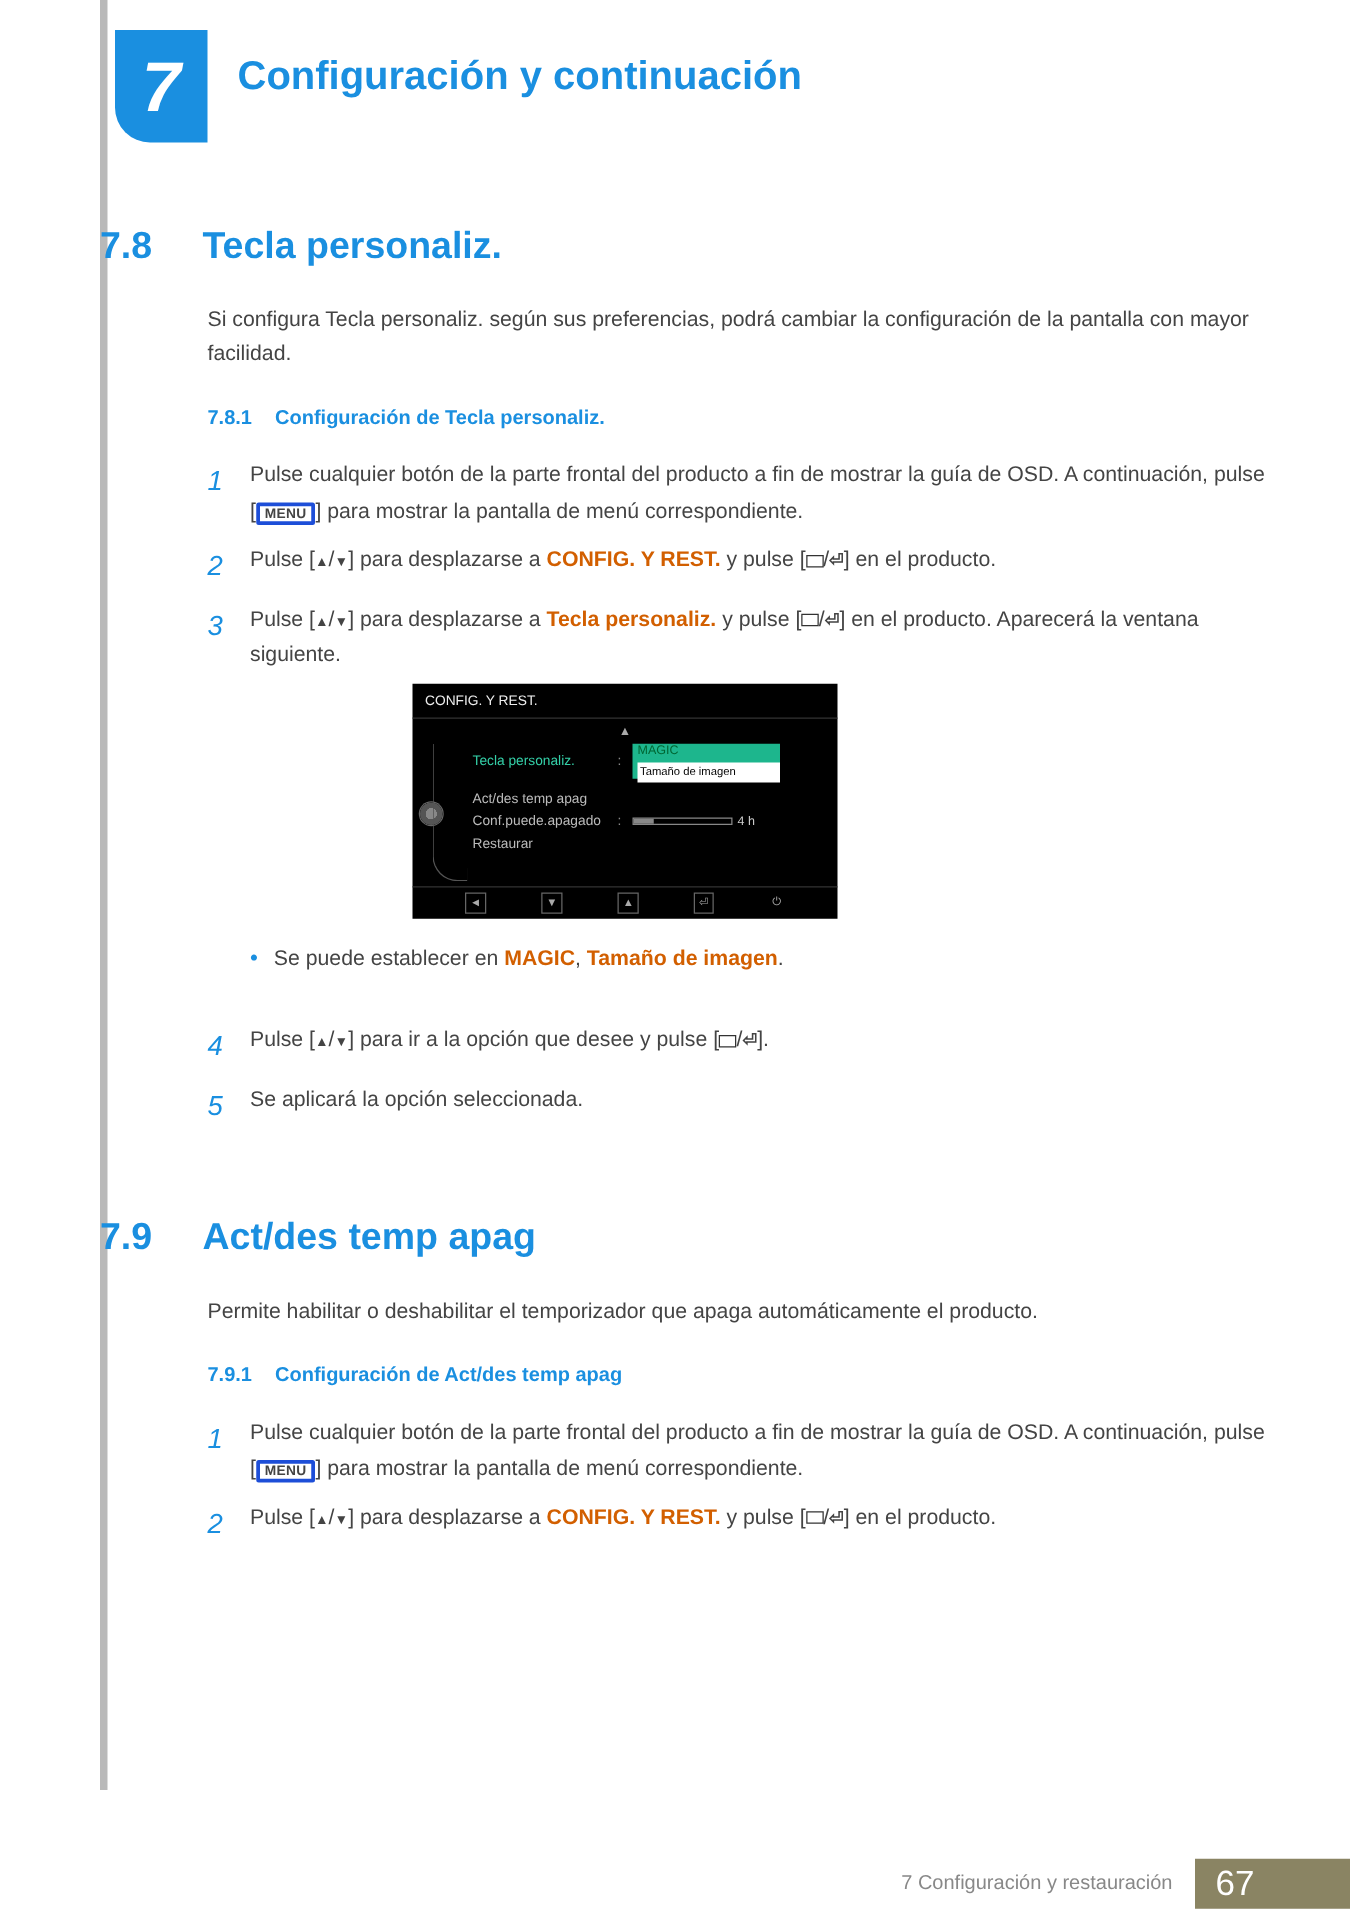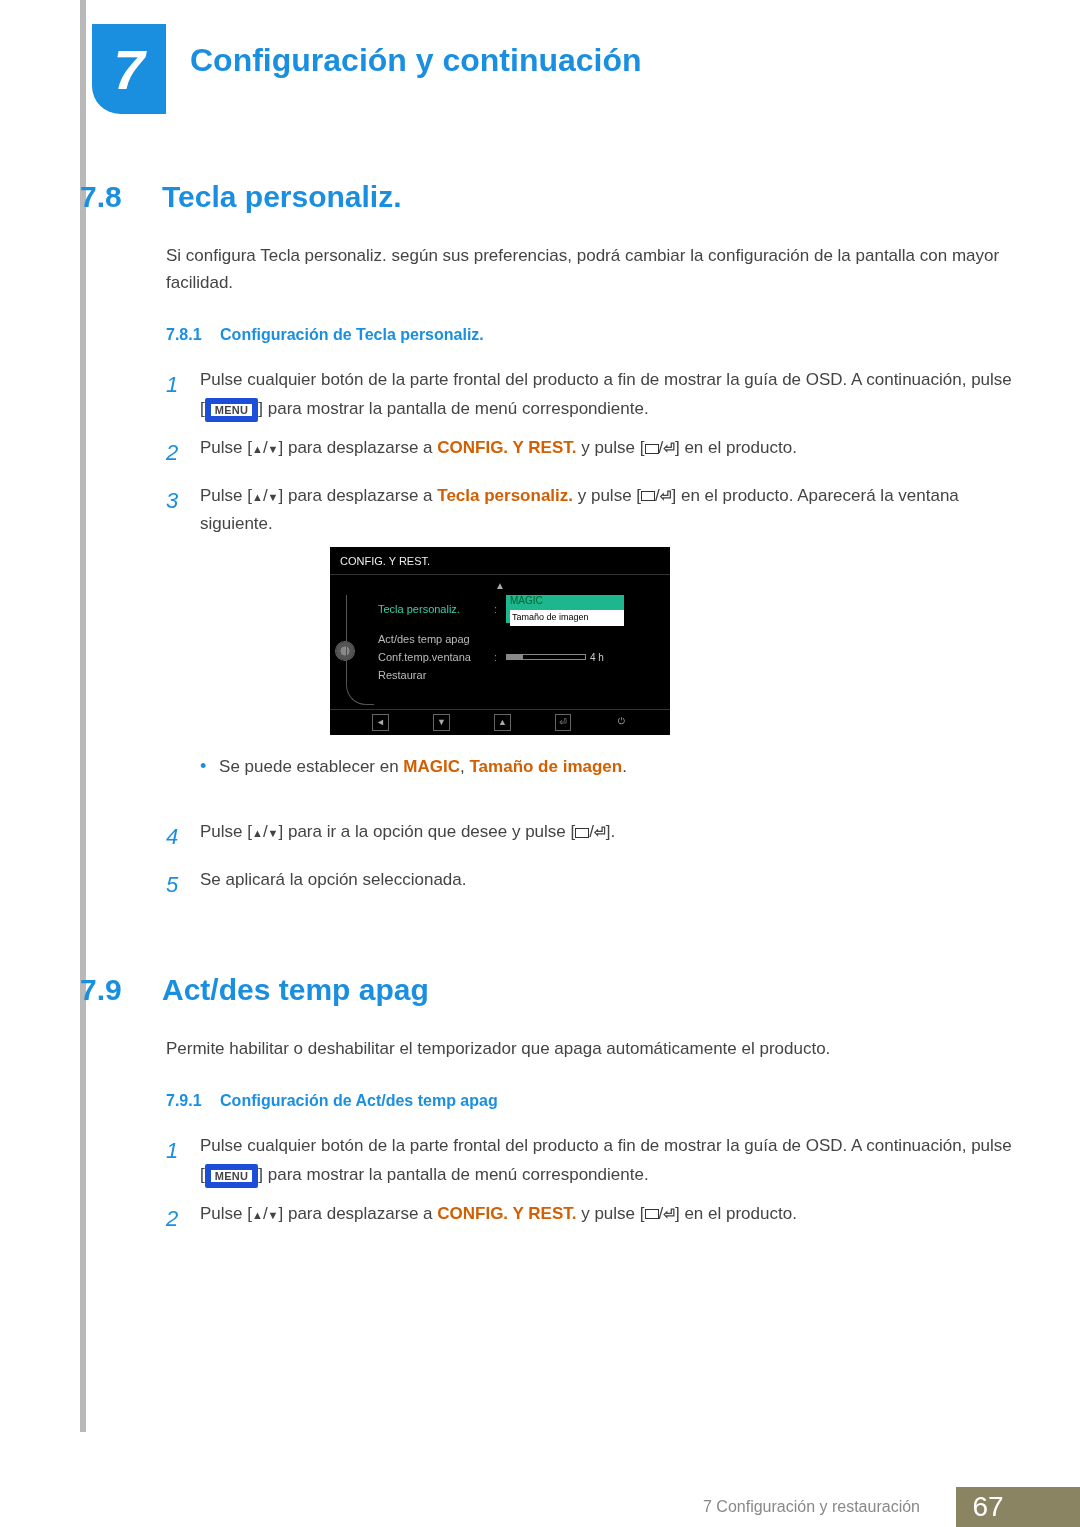--- a/index.html
+++ b/index.html
@@ -102,7 +102,7 @@
   }
   .step-body { flex: 1; color: #444; }
   .menu-key {
-    border: 6px solid #1d4ed8;
+    border: 3px solid #1d4ed8;
     font-size: 11px;
     padding: 0 4px;
     border-radius: 2px;

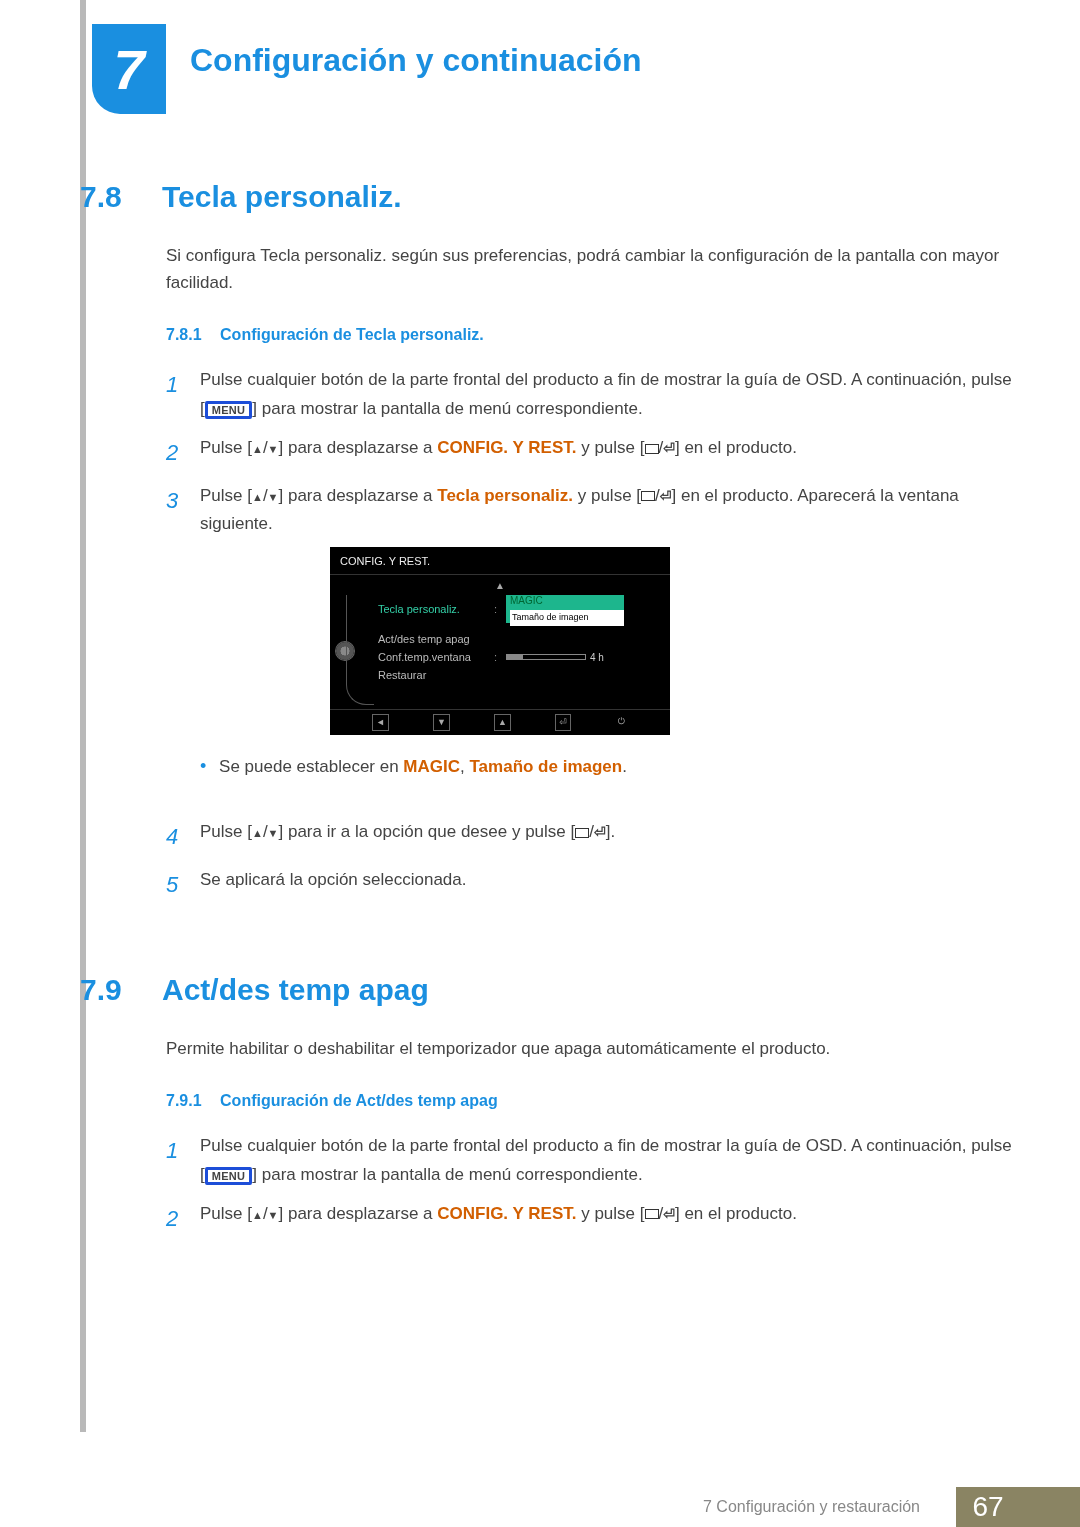--- a/index.html
+++ b/index.html
@@ -308,7 +308,7 @@
                 <span class="osd-label">Act/des temp apag</span>
               </div>
               <div class="osd-row">
-                <span class="osd-label">Conf.temp.ventana</span>
+                <span class="osd-label">Conf.puede.apagado</span>
                 <span class="osd-colon">:</span>
                 <div class="osd-slider">
                   <div class="track">

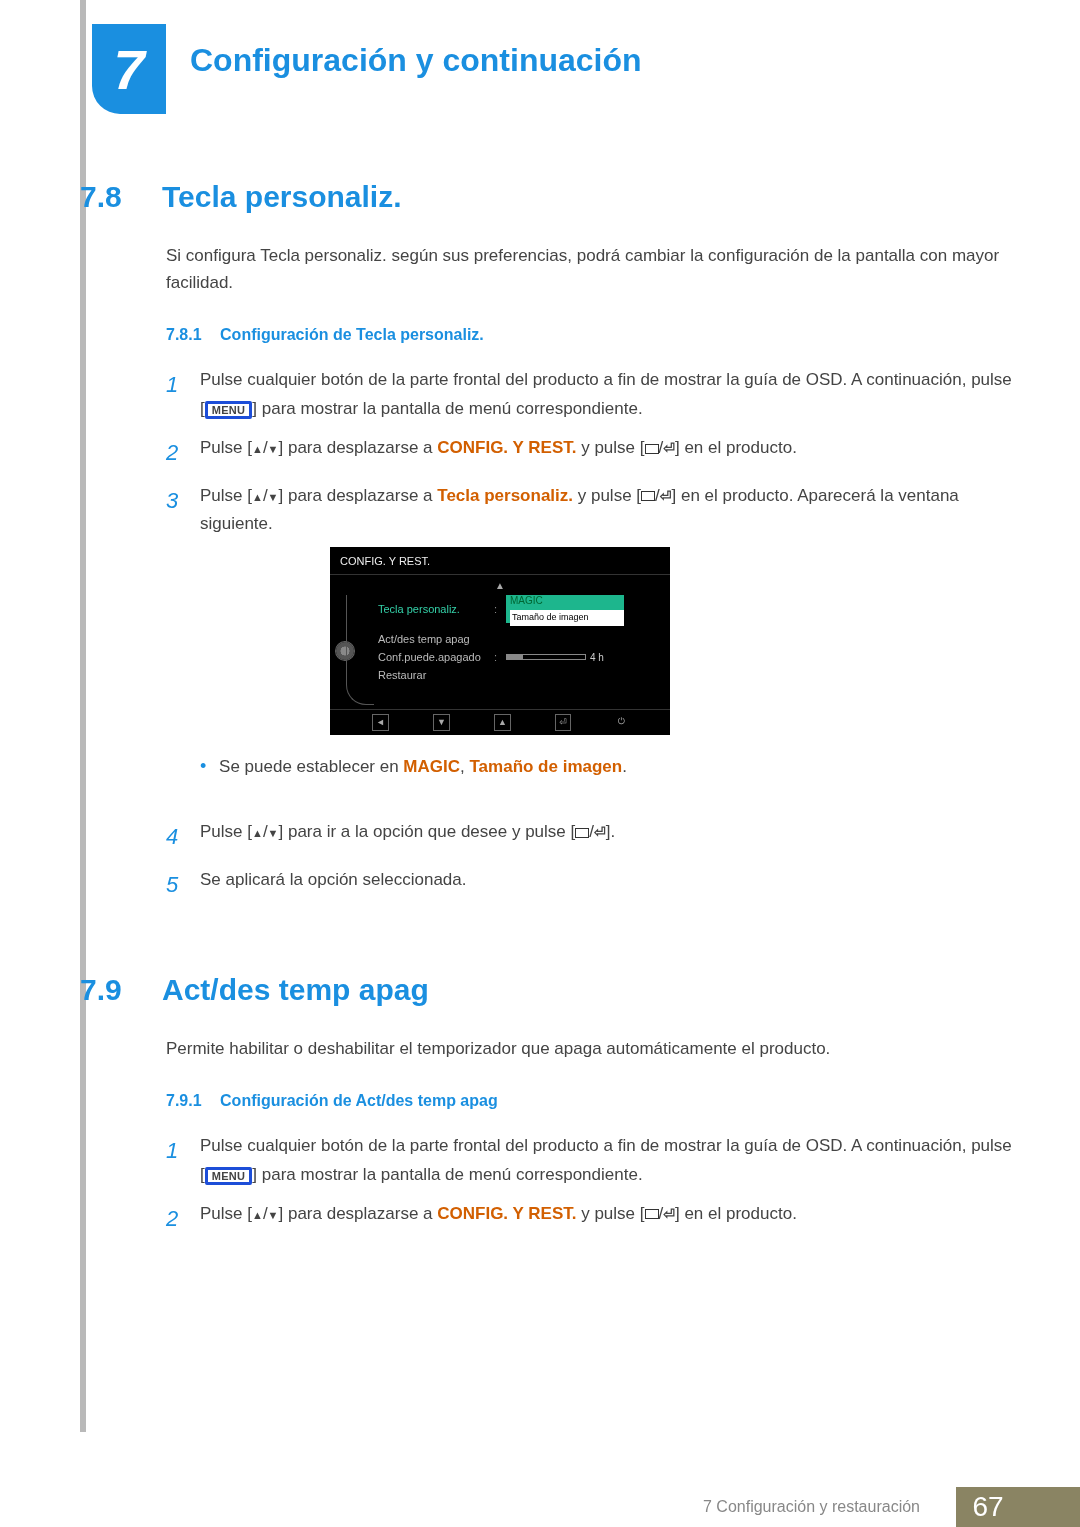--- a/index.html
+++ b/index.html
@@ -224,7 +224,7 @@
     display: flex;
     align-items: center;
     justify-content: flex-end;
-    padding-right: 36px;
+    padding-right: 18px;
     font-size: 16px;
     color: #888;
   }

